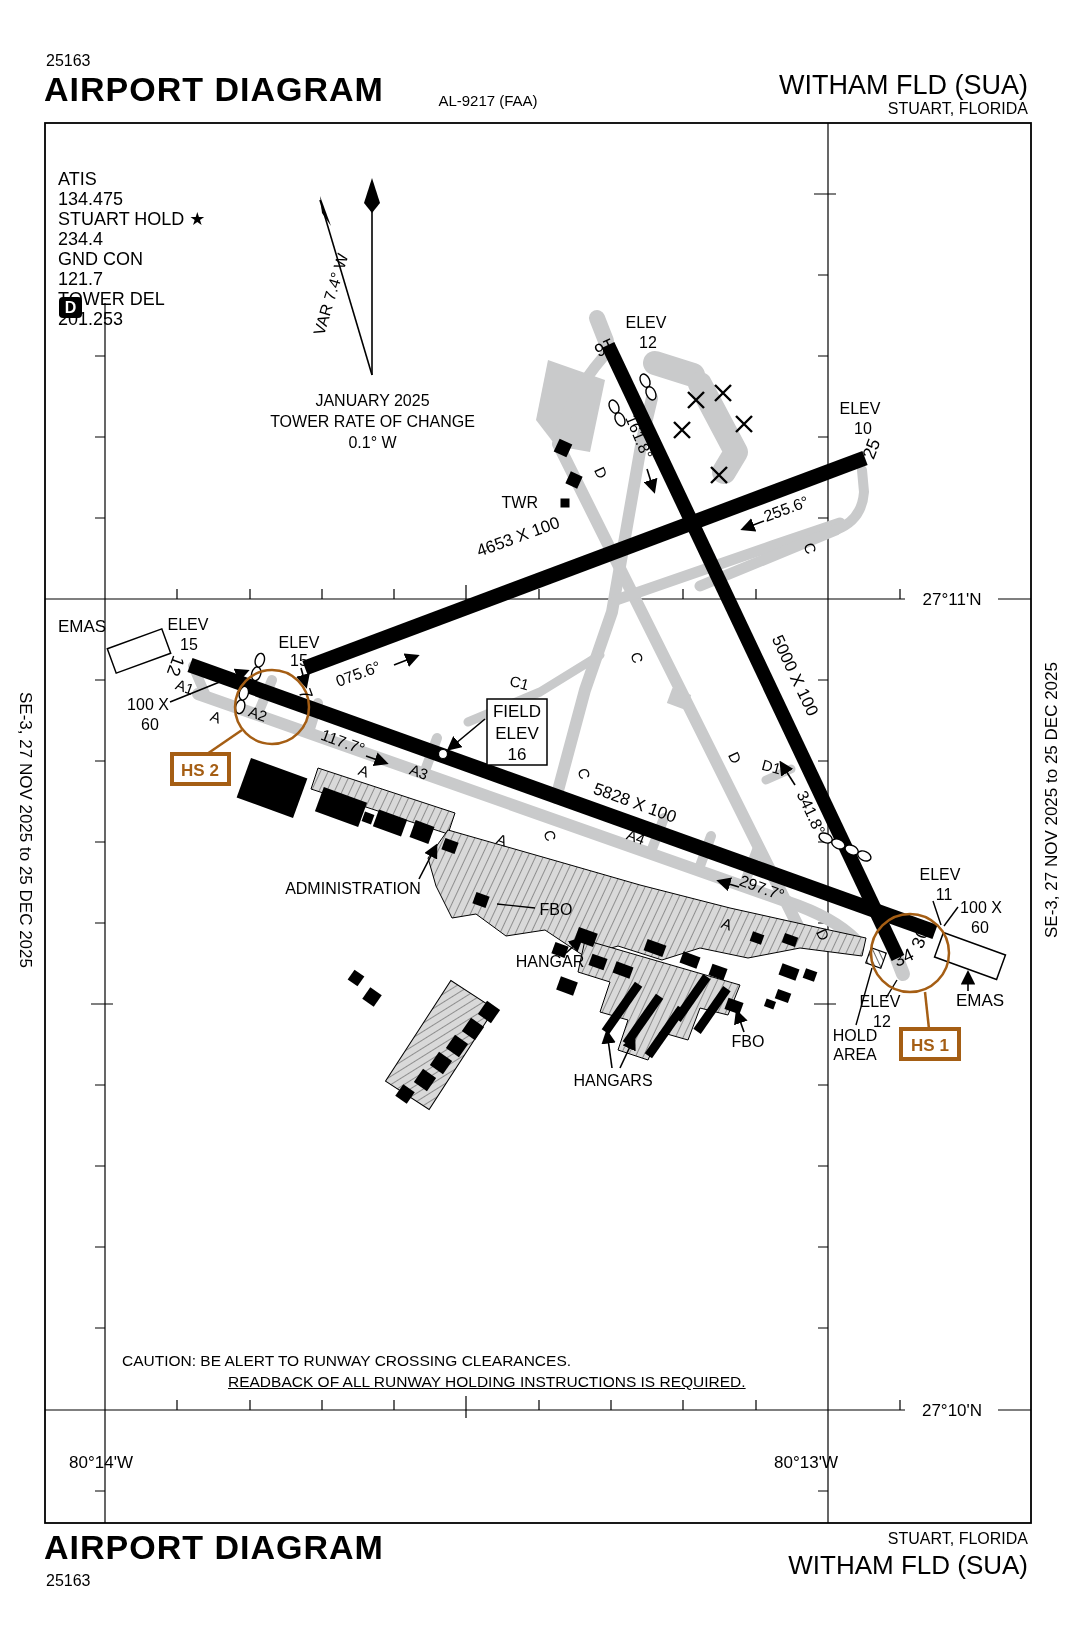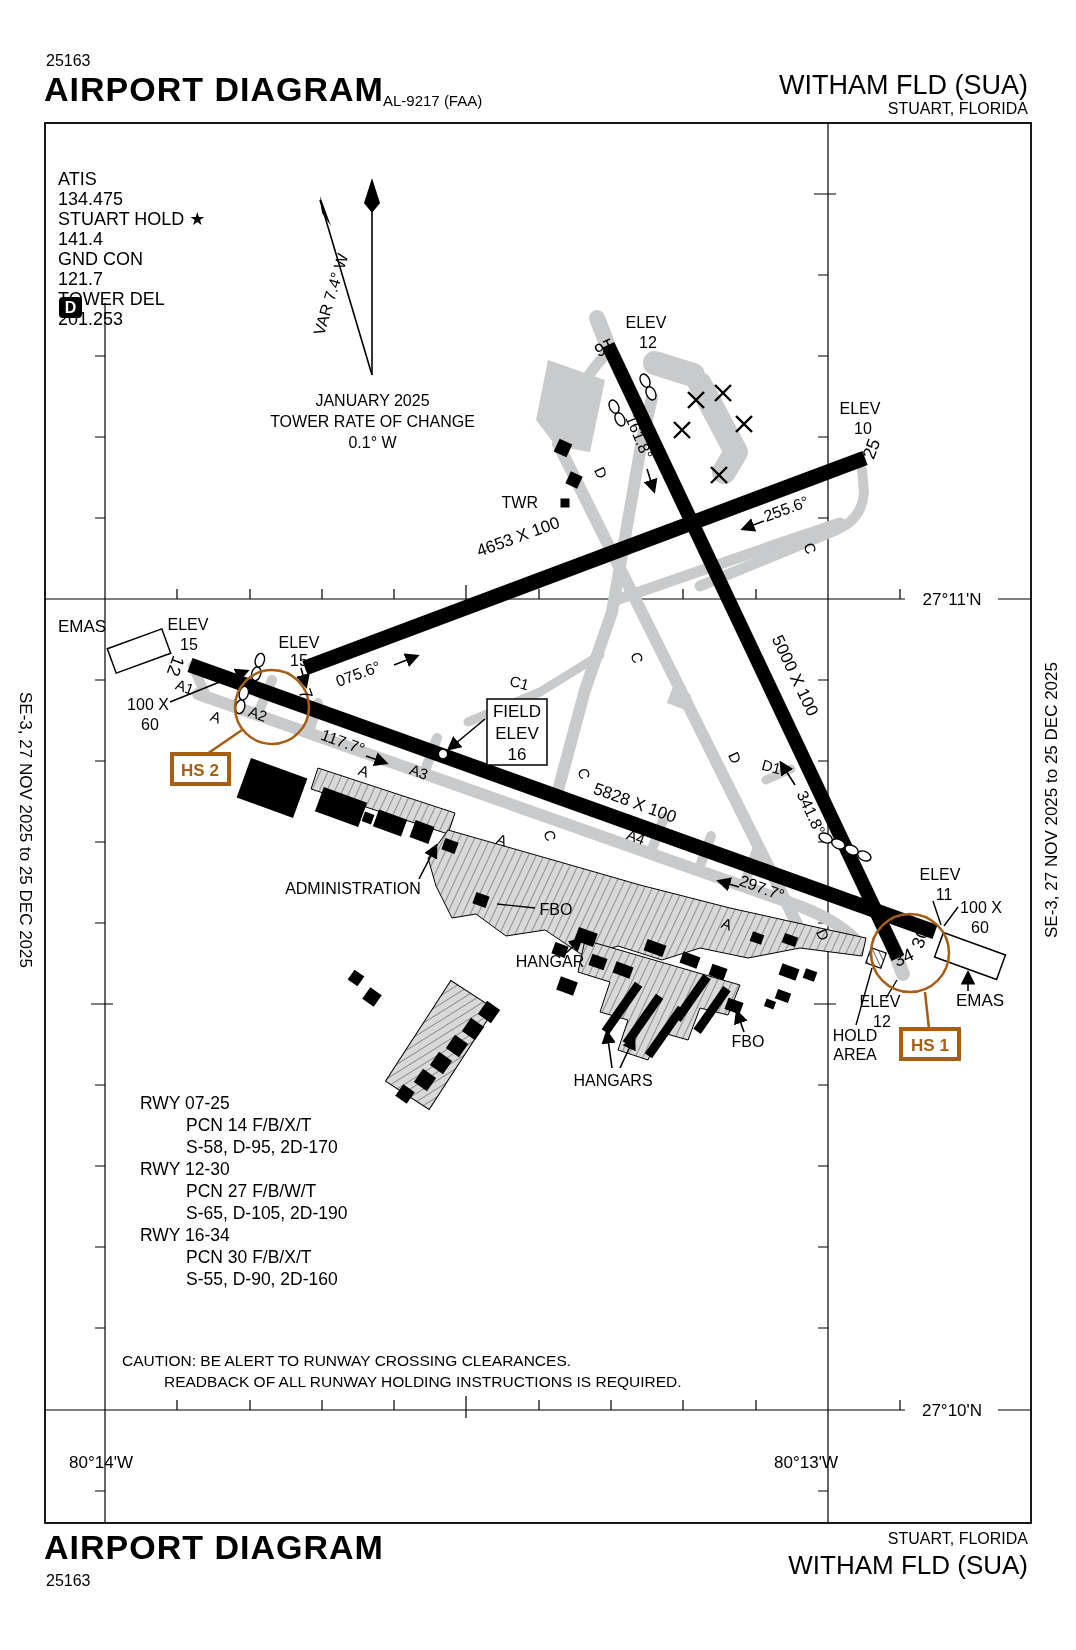--- a/index.html
+++ b/index.html
@@ -8,7 +8,7 @@
   .abs{position:absolute;}
   .hdr-num{left:46px;top:52px;font-size:16px;}
   .hdr-title{left:44px;top:70px;font-size:34px;font-weight:600;letter-spacing:1px;}
-  .hdr-proc{left:383px;top:92px;width:260px;font-size:15px;}
+  .hdr-proc{left:358px;top:92px;width:260px;text-align:center;font-size:15px;}
   .hdr-airport{left:600px;top:70px;width:428px;text-align:right;font-size:27px;}
   .hdr-city{left:600px;top:100px;width:428px;text-align:right;font-size:16px;}
   .ftr-title{left:44px;top:1528px;font-size:34px;font-weight:600;letter-spacing:1px;}

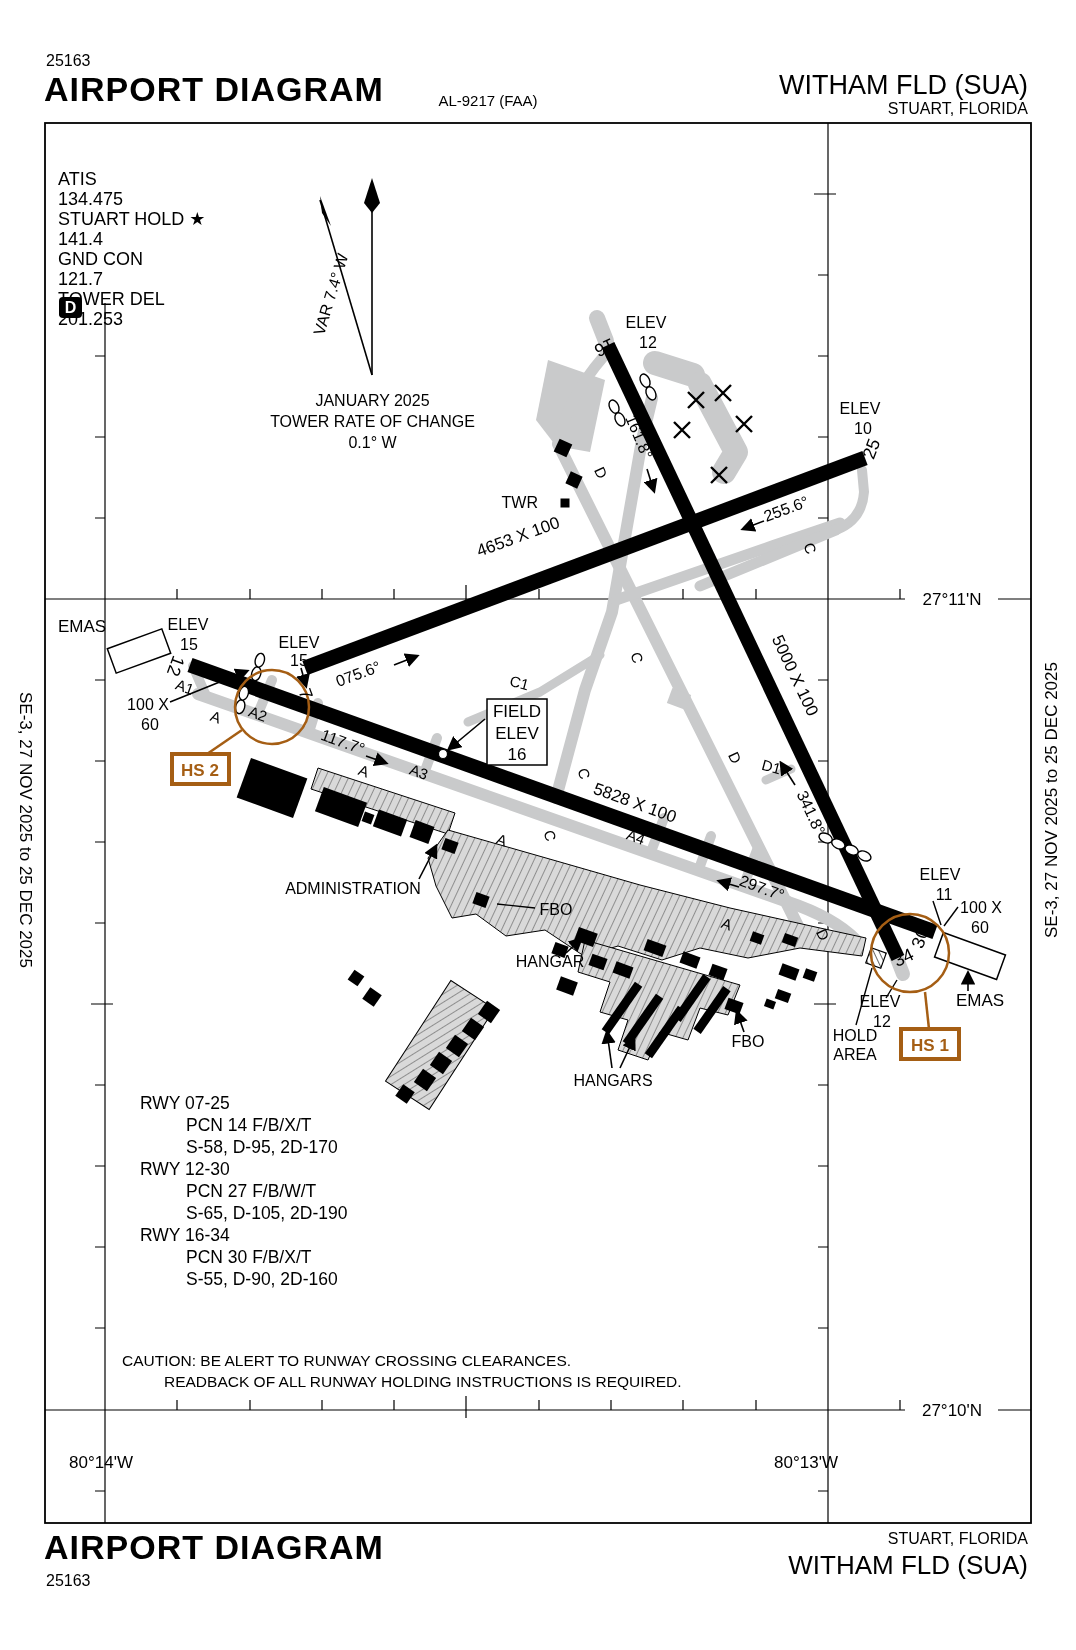--- a/index.html
+++ b/index.html
@@ -319,7 +319,7 @@
   <div>ATIS</div>
   <div>134.475</div>
   <div>STUART HOLD ★</div>
-  <div>141.4</div>
+  <div>234.4</div>
   <div>GND CON</div>
   <div>121.7</div>
   <div>TOWER DEL</div>

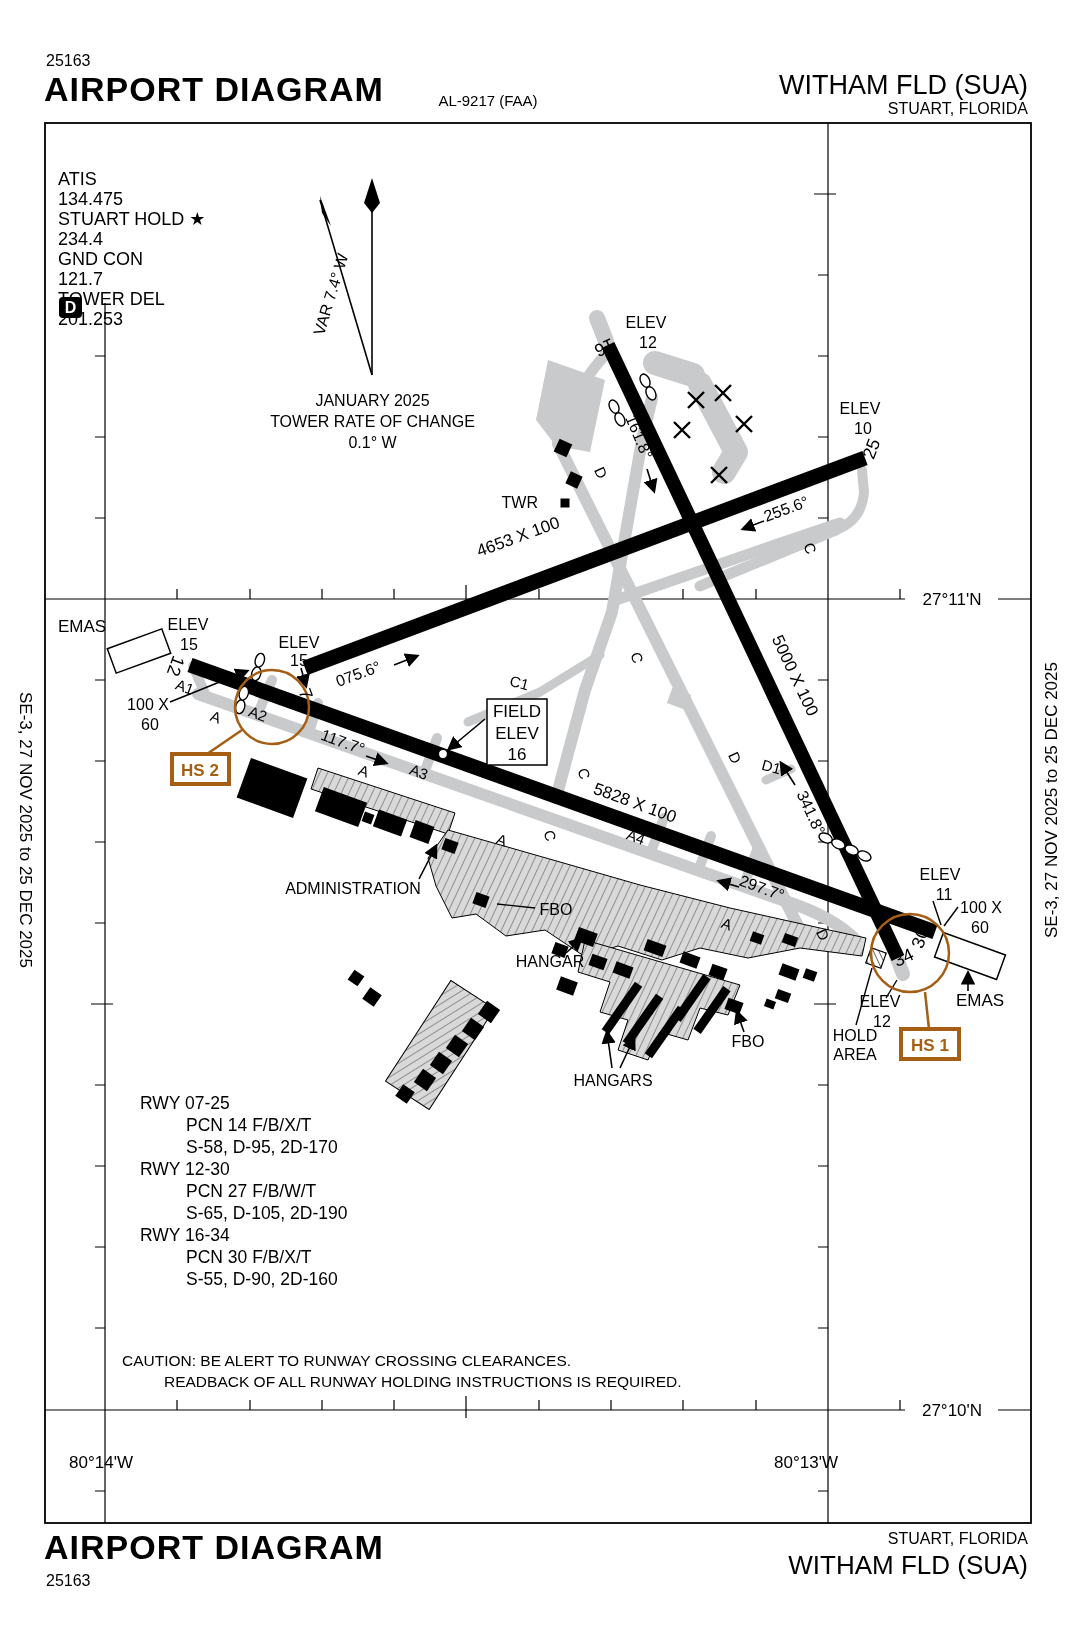--- a/index.html
+++ b/index.html
@@ -333,17 +333,6 @@
   <div>0.1° W</div>
 </div>
 
-<div class="abs rwyinfo">
-  <div>RWY 07-25</div>
-  <div class="ind">PCN 14 F/B/X/T</div>
-  <div class="ind">S-58, D-95, 2D-170</div>
-  <div>RWY 12-30</div>
-  <div class="ind">PCN 27 F/B/W/T</div>
-  <div class="ind">S-65, D-105, 2D-190</div>
-  <div>RWY 16-34</div>
-  <div class="ind">PCN 30 F/B/X/T</div>
-  <div class="ind">S-55, D-90, 2D-160</div>
-</div>
 
 <div class="abs caution">
   <div>CAUTION: BE ALERT TO RUNWAY CROSSING CLEARANCES.</div>

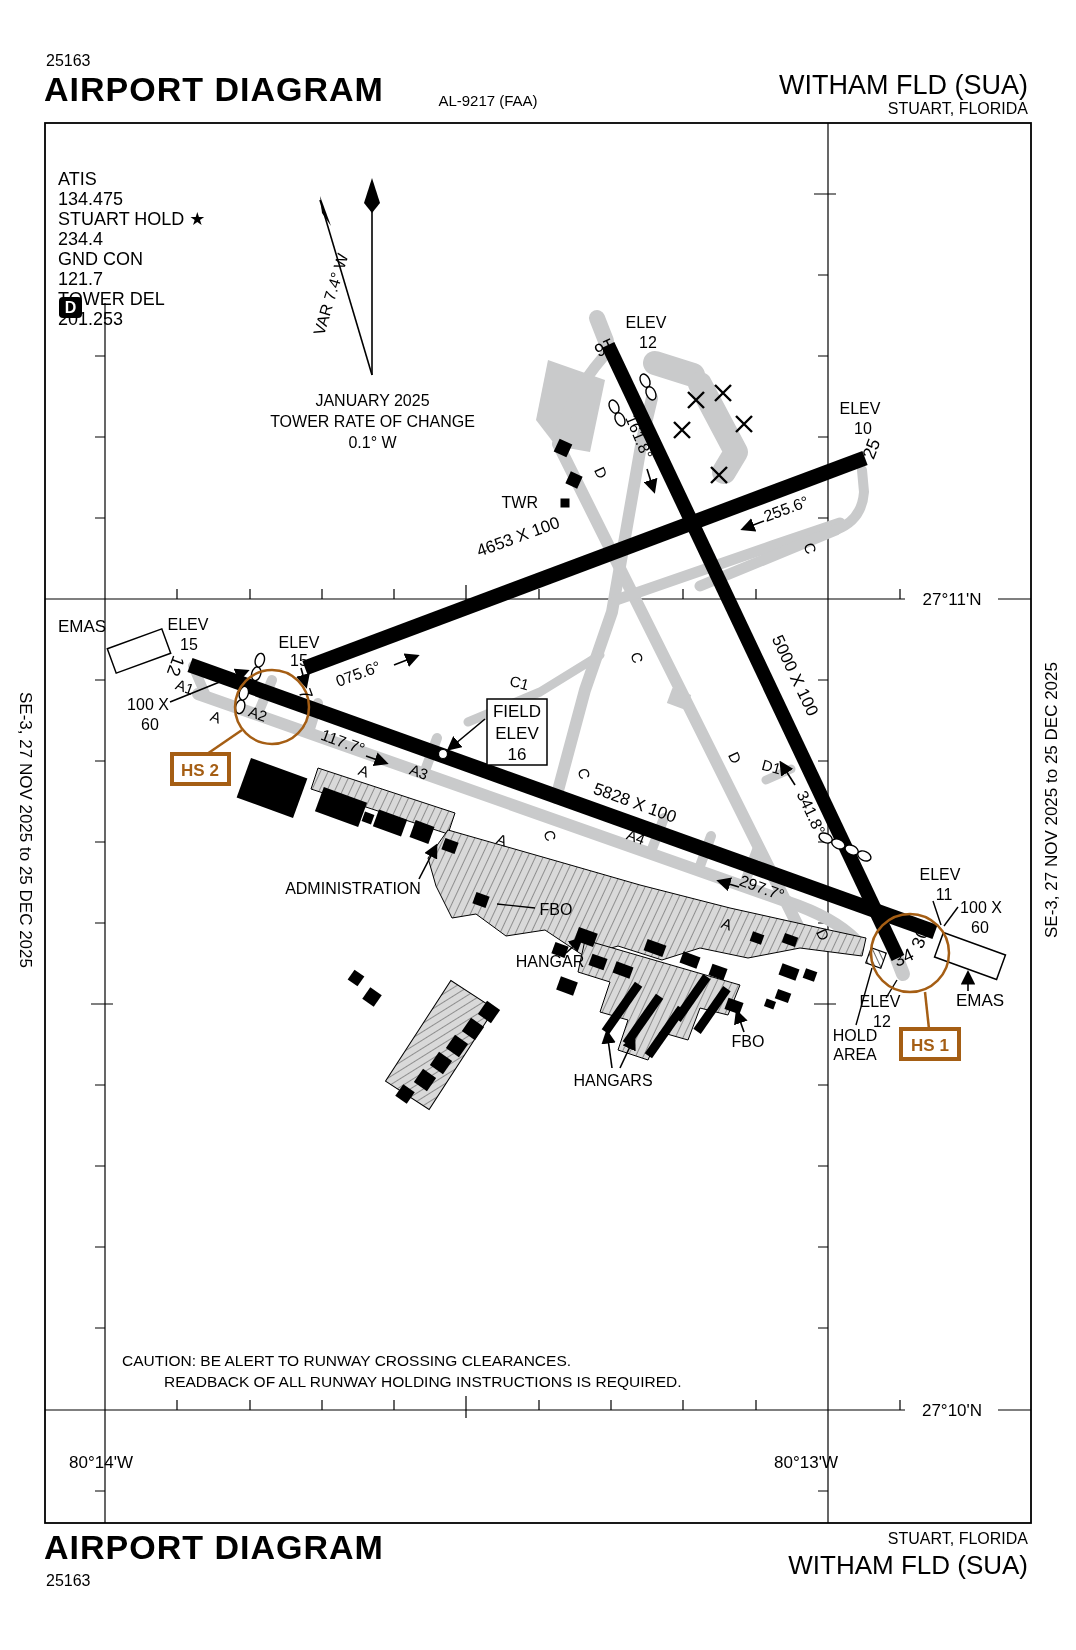--- a/index.html
+++ b/index.html
@@ -25,7 +25,7 @@
   .rwyinfo{left:140px;top:1092px;font-size:17.5px;line-height:22px;}
   .rwyinfo .ind{padding-left:46px;}
   .caution{left:122px;top:1350px;font-size:15.5px;line-height:21px;}
-  .caution .c2{margin-left:42px;}
+  .caution .c2{margin-left:106px;text-decoration:underline;}
   svg{position:absolute;left:0;top:0;}
   svg text{font-family:"Liberation Sans",sans-serif;fill:#000;}
   .t16{font-size:16px;}.t17{font-size:17px;}.t18{font-size:18px;}.t15{font-size:15px;}

